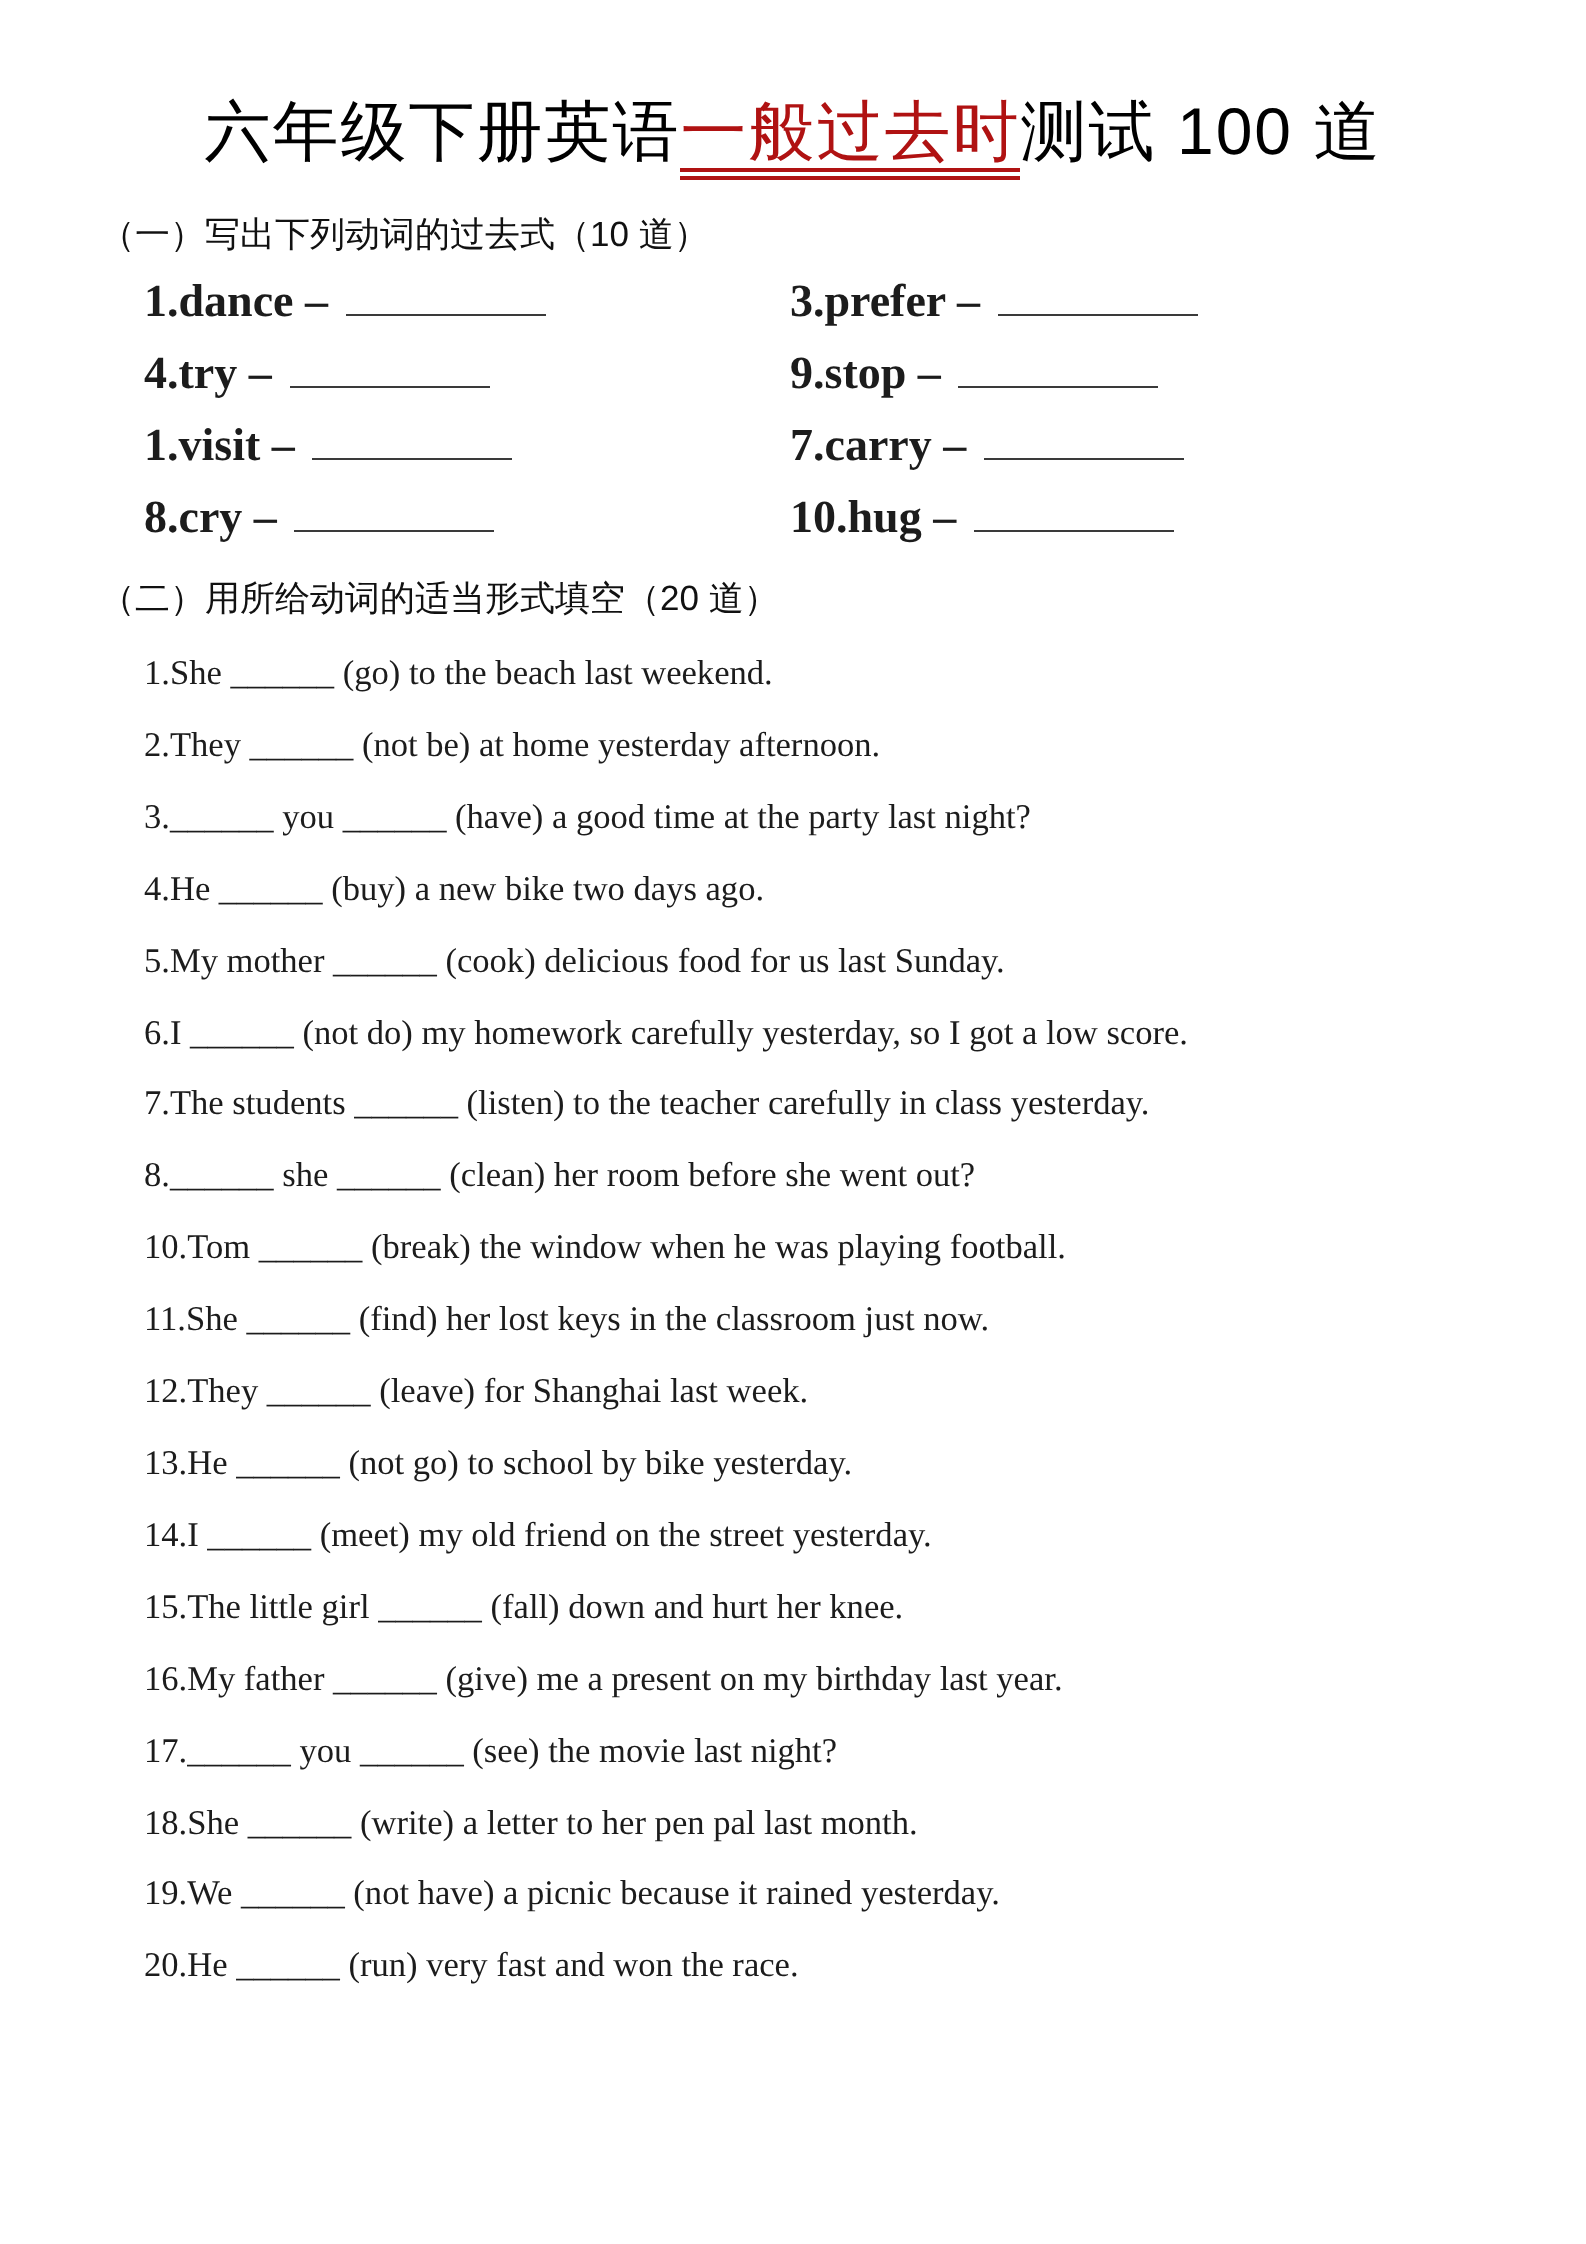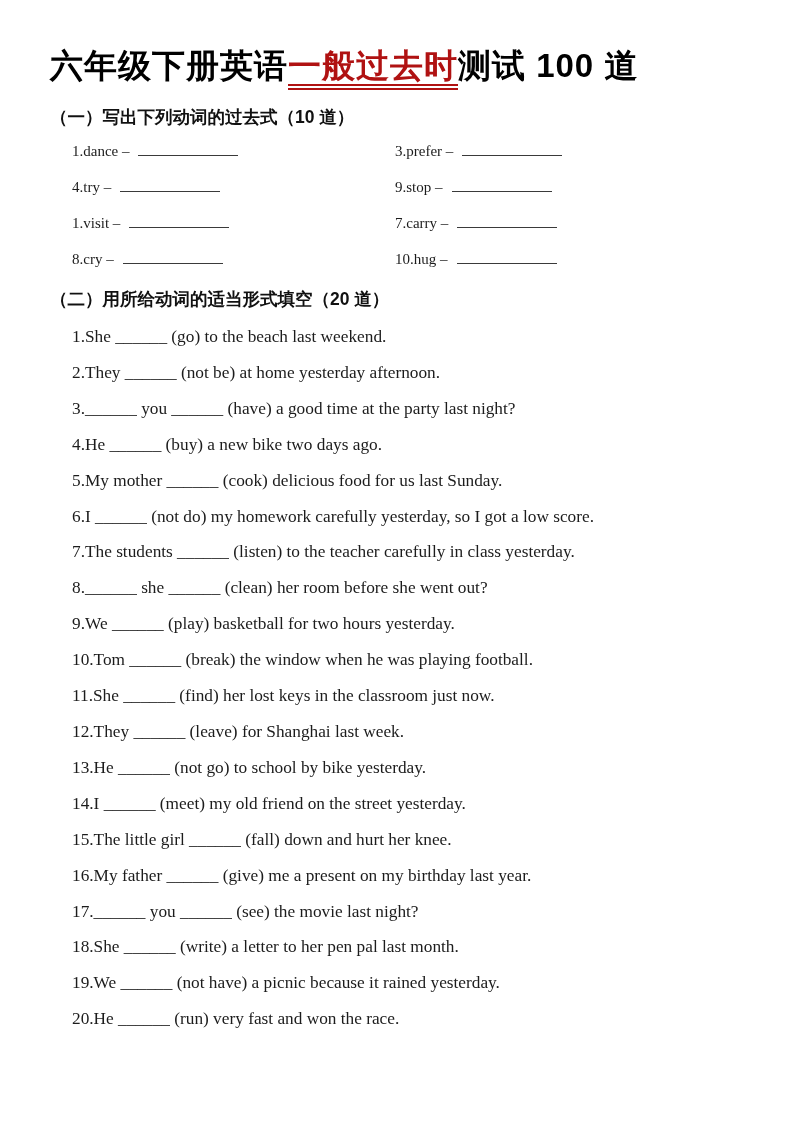--- a/index.html
+++ b/index.html
@@ -18,9 +18,9 @@
   }
   .doc-title {
     margin: 0 0 16px 0;
-    text-align: left;
+    text-align: center;
     font-family: "Liberation Sans", sans-serif;
-    font-weight: 700;
+    font-weight: 400;
     font-size: 33px;
     letter-spacing: 1px;
     color: #000000;

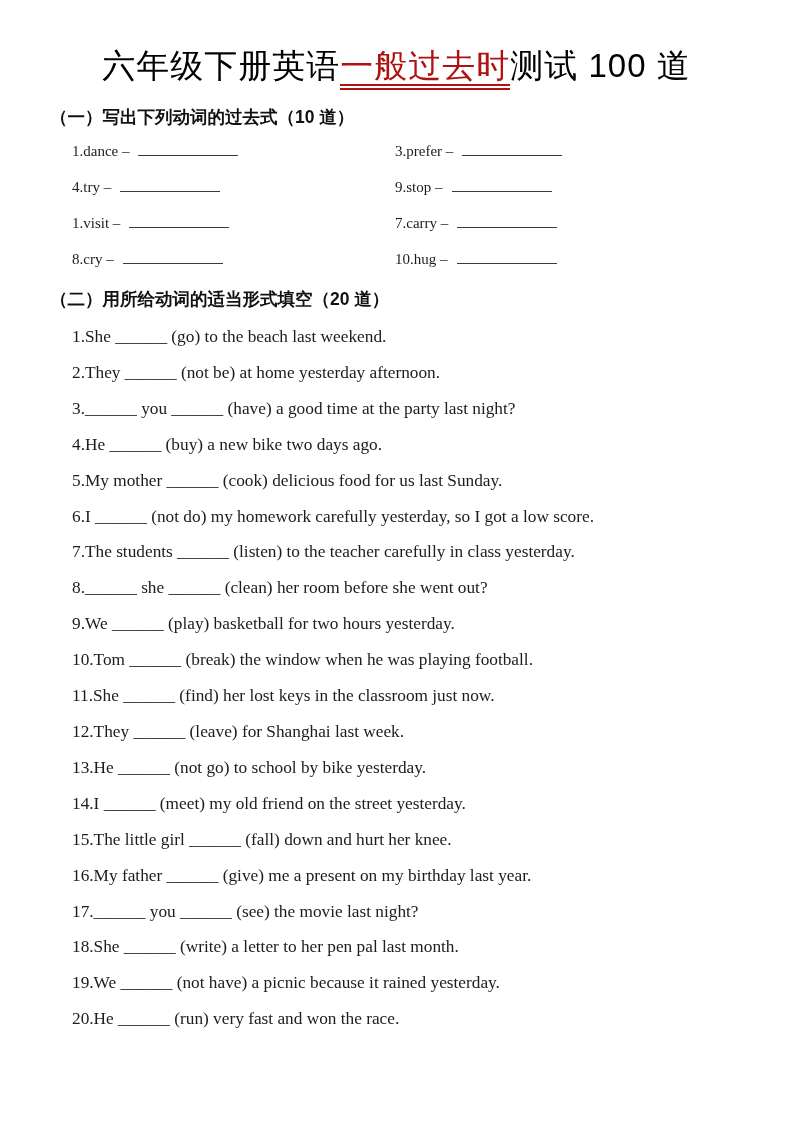--- a/index.html
+++ b/index.html
@@ -33,7 +33,7 @@
   }
   .sec-heading {
     font-family: "Liberation Sans", sans-serif;
-    font-weight: 700;
+    font-weight: 400;
     font-size: 17.5px;
     color: #111111;
     margin: 10px 0 4px 0;

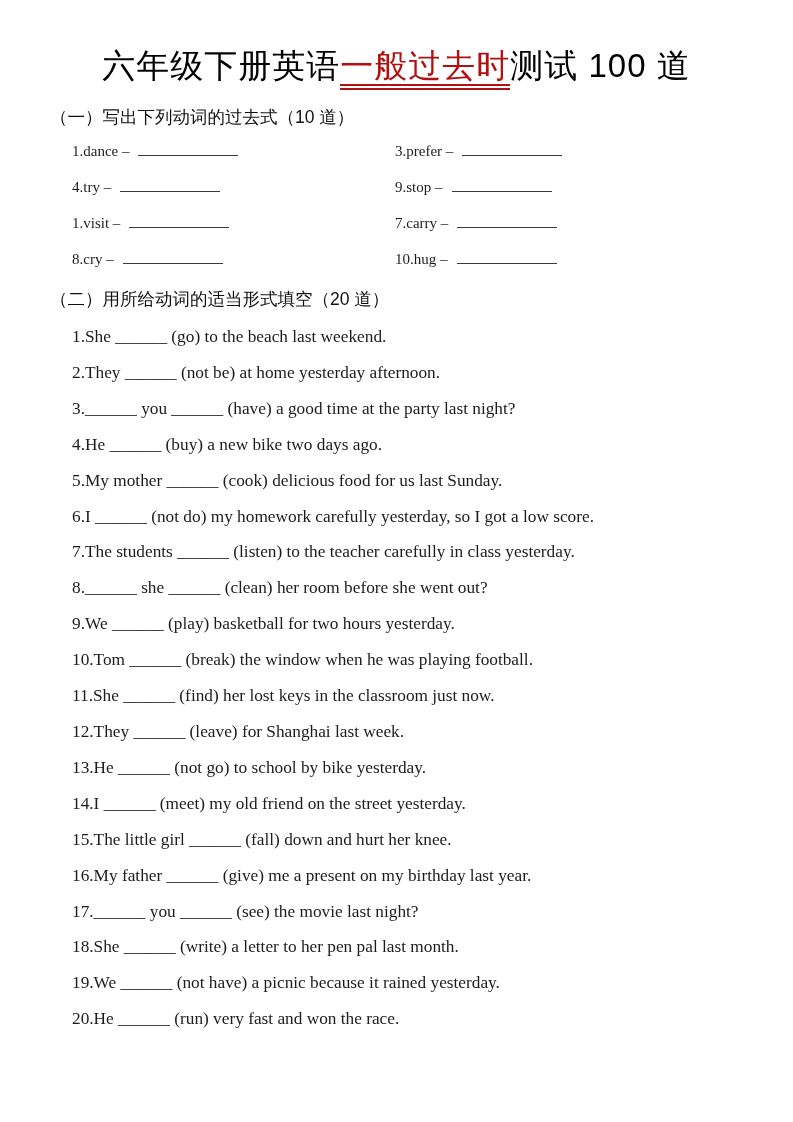--- a/index.html
+++ b/index.html
@@ -45,8 +45,9 @@
   }
   .verb-item {
     line-height: 36px;
-    font-size: 15px;
+    font-size: 23px;
     white-space: nowrap;
+    font-weight: bold;
   }
   .verb-blank {
     display: inline-block;

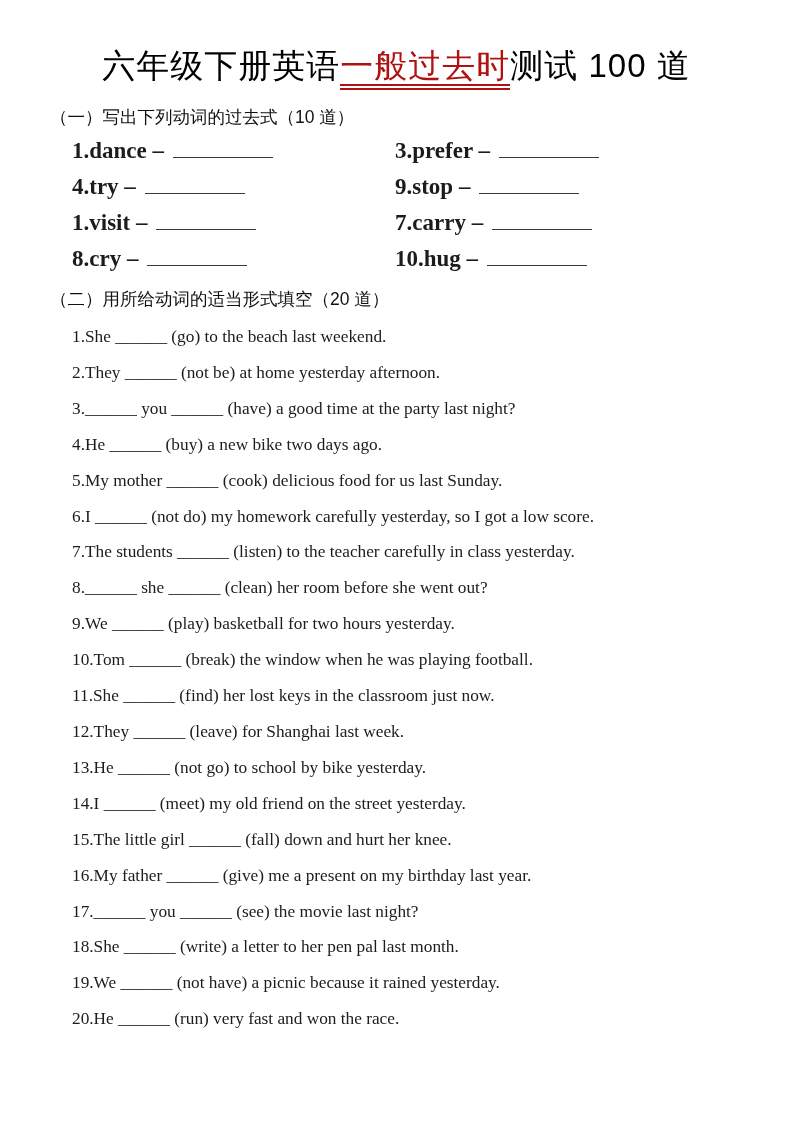--- a/index.html
+++ b/index.html
@@ -98,7 +98,6 @@
     <p class="question">6.I ______ (not do) my homework carefully yesterday, so I got a low score.</p>
     <p class="question">7.The students ______ (listen) to the teacher carefully in class yesterday.</p>
     <p class="question">8.______ she ______ (clean) her room before she went out?</p>
-    <p class="question">9.We ______ (play) basketball for two hours yesterday.</p>
     <p class="question">10.Tom ______ (break) the window when he was playing football.</p>
     <p class="question">11.She ______ (find) her lost keys in the classroom just now.</p>
     <p class="question">12.They ______ (leave) for Shanghai last week.</p>

